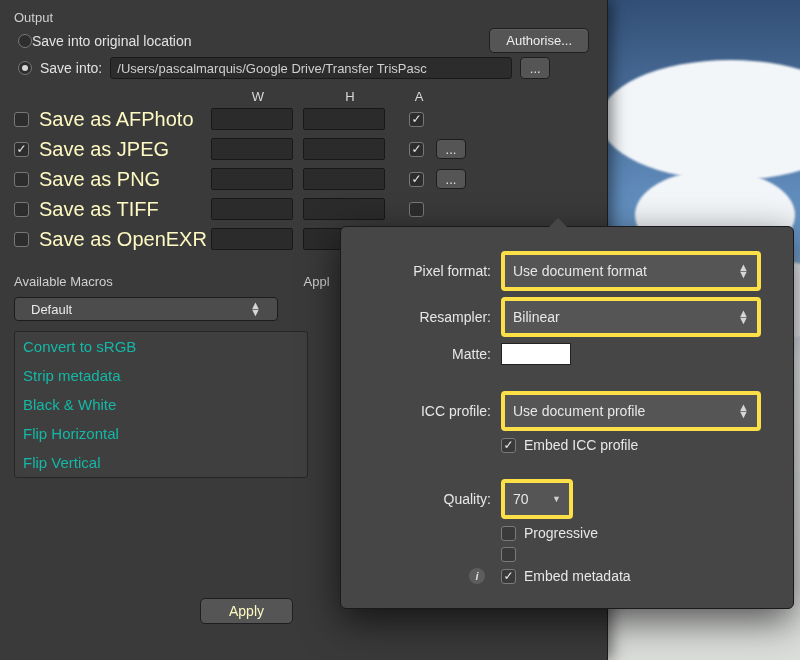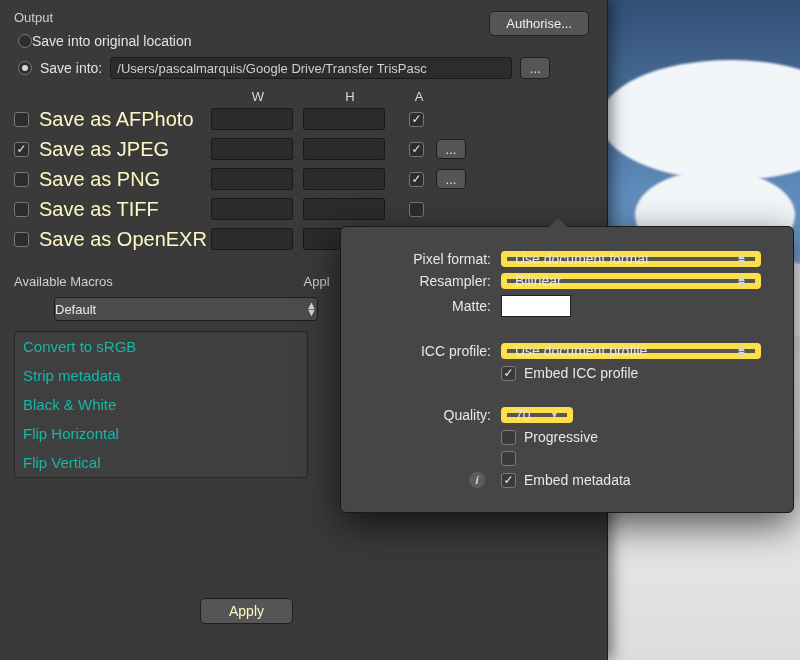--- a/index.html
+++ b/index.html
@@ -32,7 +32,7 @@
   .radio-label { color:#e2e2e2; font-size:14px; }
 
   .authorise-btn {
-    position:absolute; right:18px; top:11px;
+    position:absolute; right:18px; top:28px;
     background:#555; color:#eee; border:1px solid #1f1f1f;
     border-radius:5px; padding:4px 16px; font-size:13px;
     box-shadow: 0 1px 0 rgba(255,255,255,0.05) inset;

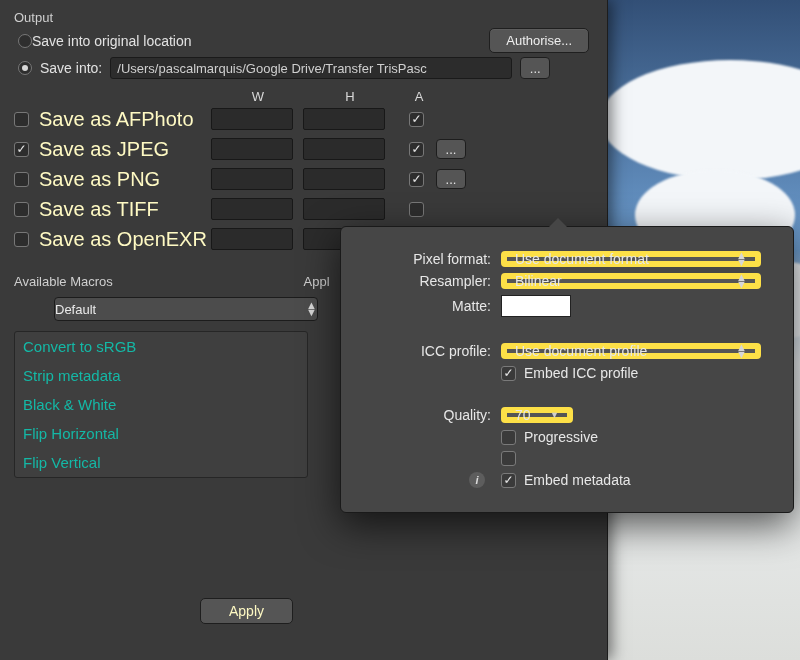--- a/index.html
+++ b/index.html
@@ -105,7 +105,7 @@
   .op-row { display:flex; align-items:center; margin:6px 0; }
   .op-label { width:156px; text-align:right; padding-right:10px; color:#e7e7e7; }
   .op-select {
-    flex:0 0 260px; height:16px; background:#555; border:6px solid #fde047; border-radius:4px;
+    flex:0 0 260px; height:40px; background:#555; border:4px solid #fde047; border-radius:4px;
     display:flex; align-items:center; justify-content:space-between; padding:0 8px;
   }
   .op-select.small { flex:0 0 72px; }

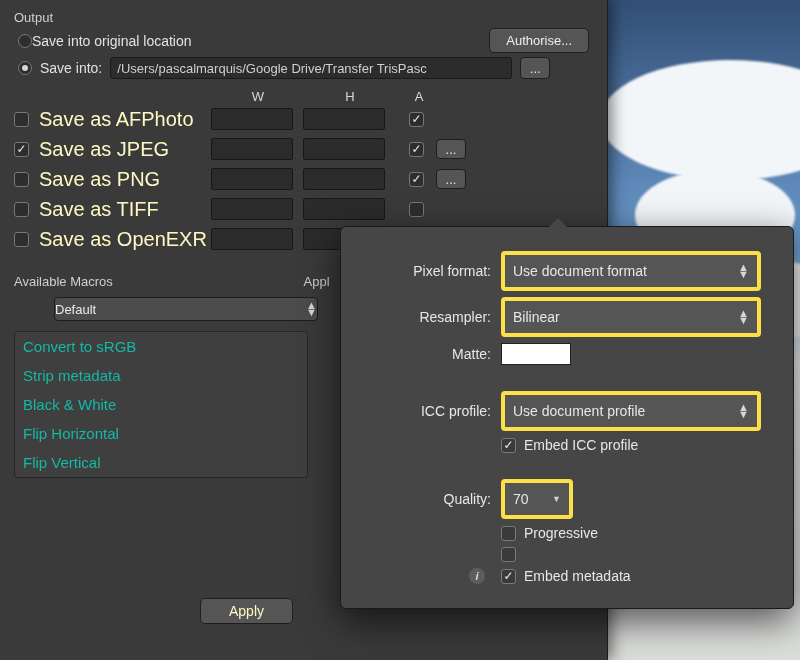--- a/index.html
+++ b/index.html
@@ -78,7 +78,7 @@
   .macro-select {
     margin-top:8px; width:264px; height:24px; background:#4c4c4c; border:1px solid #1c1c1c;
     border-radius:4px; display:flex; align-items:center; justify-content:space-between;
-    padding:0 0; color:#eaeaea; font-size:13px;margin-left:40px;
+    padding:0 16px; color:#eaeaea; font-size:13px;
   }
   .stepper { font-size:11px; line-height:7px; color:#d6d6d6; }
   .macro-list { margin-top:10px; background:#3f3f3f; border:1px solid #262626; border-radius:3px; width:294px; }

